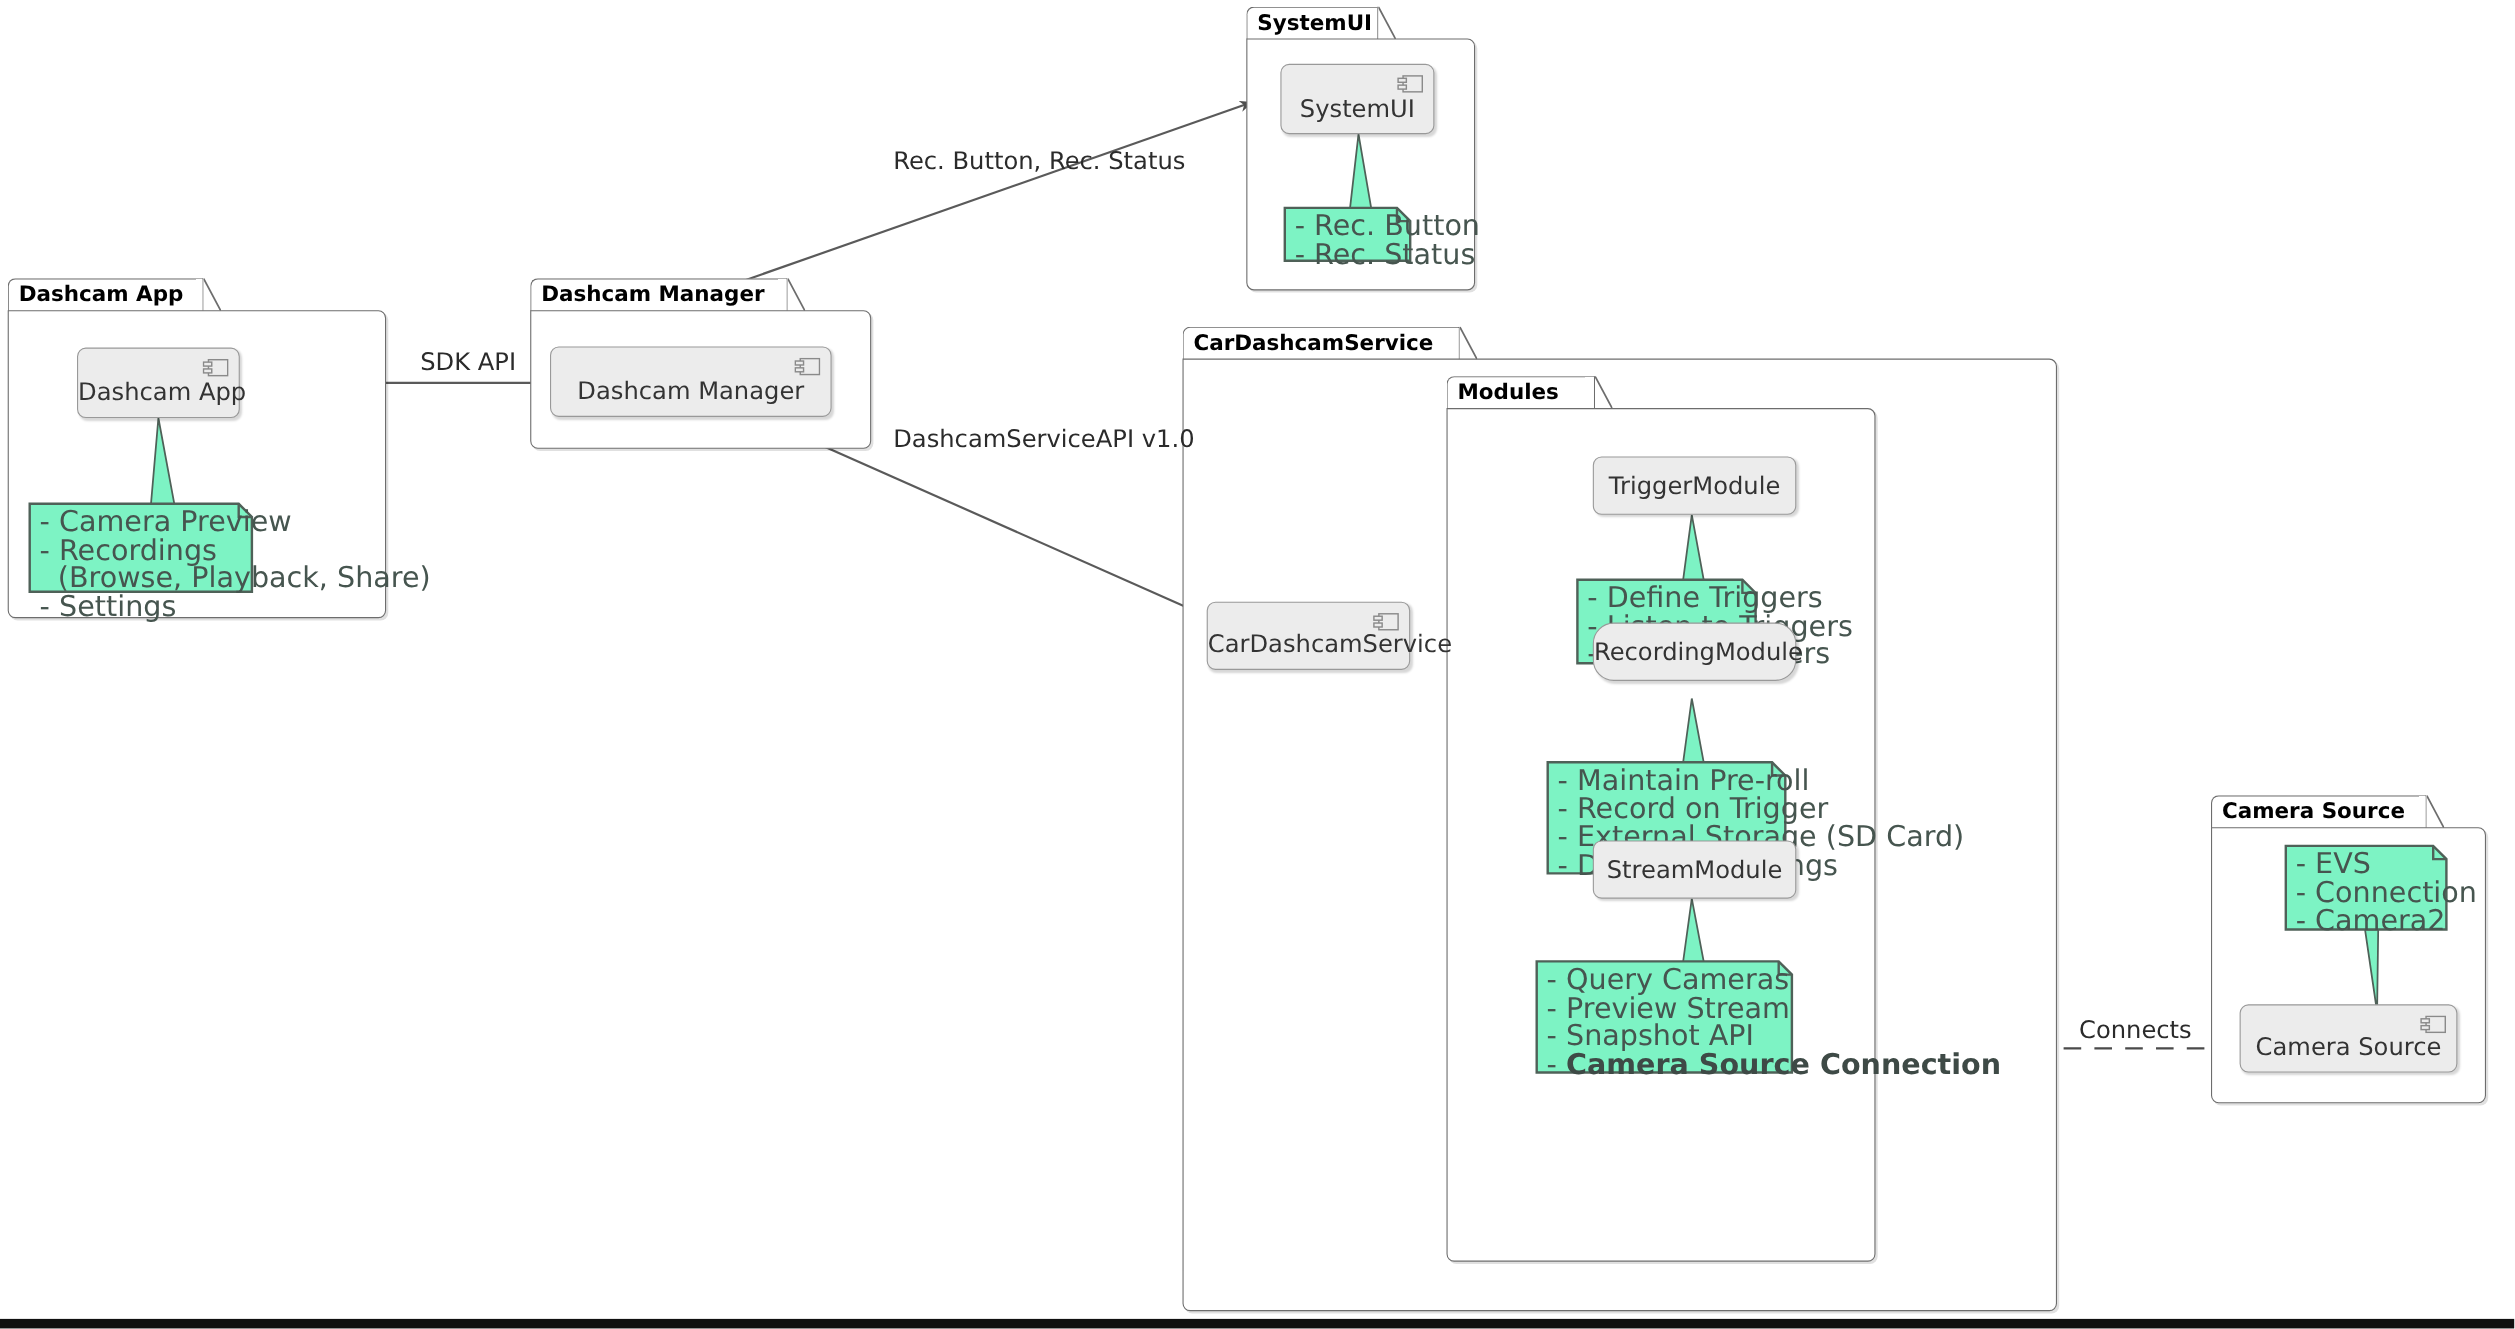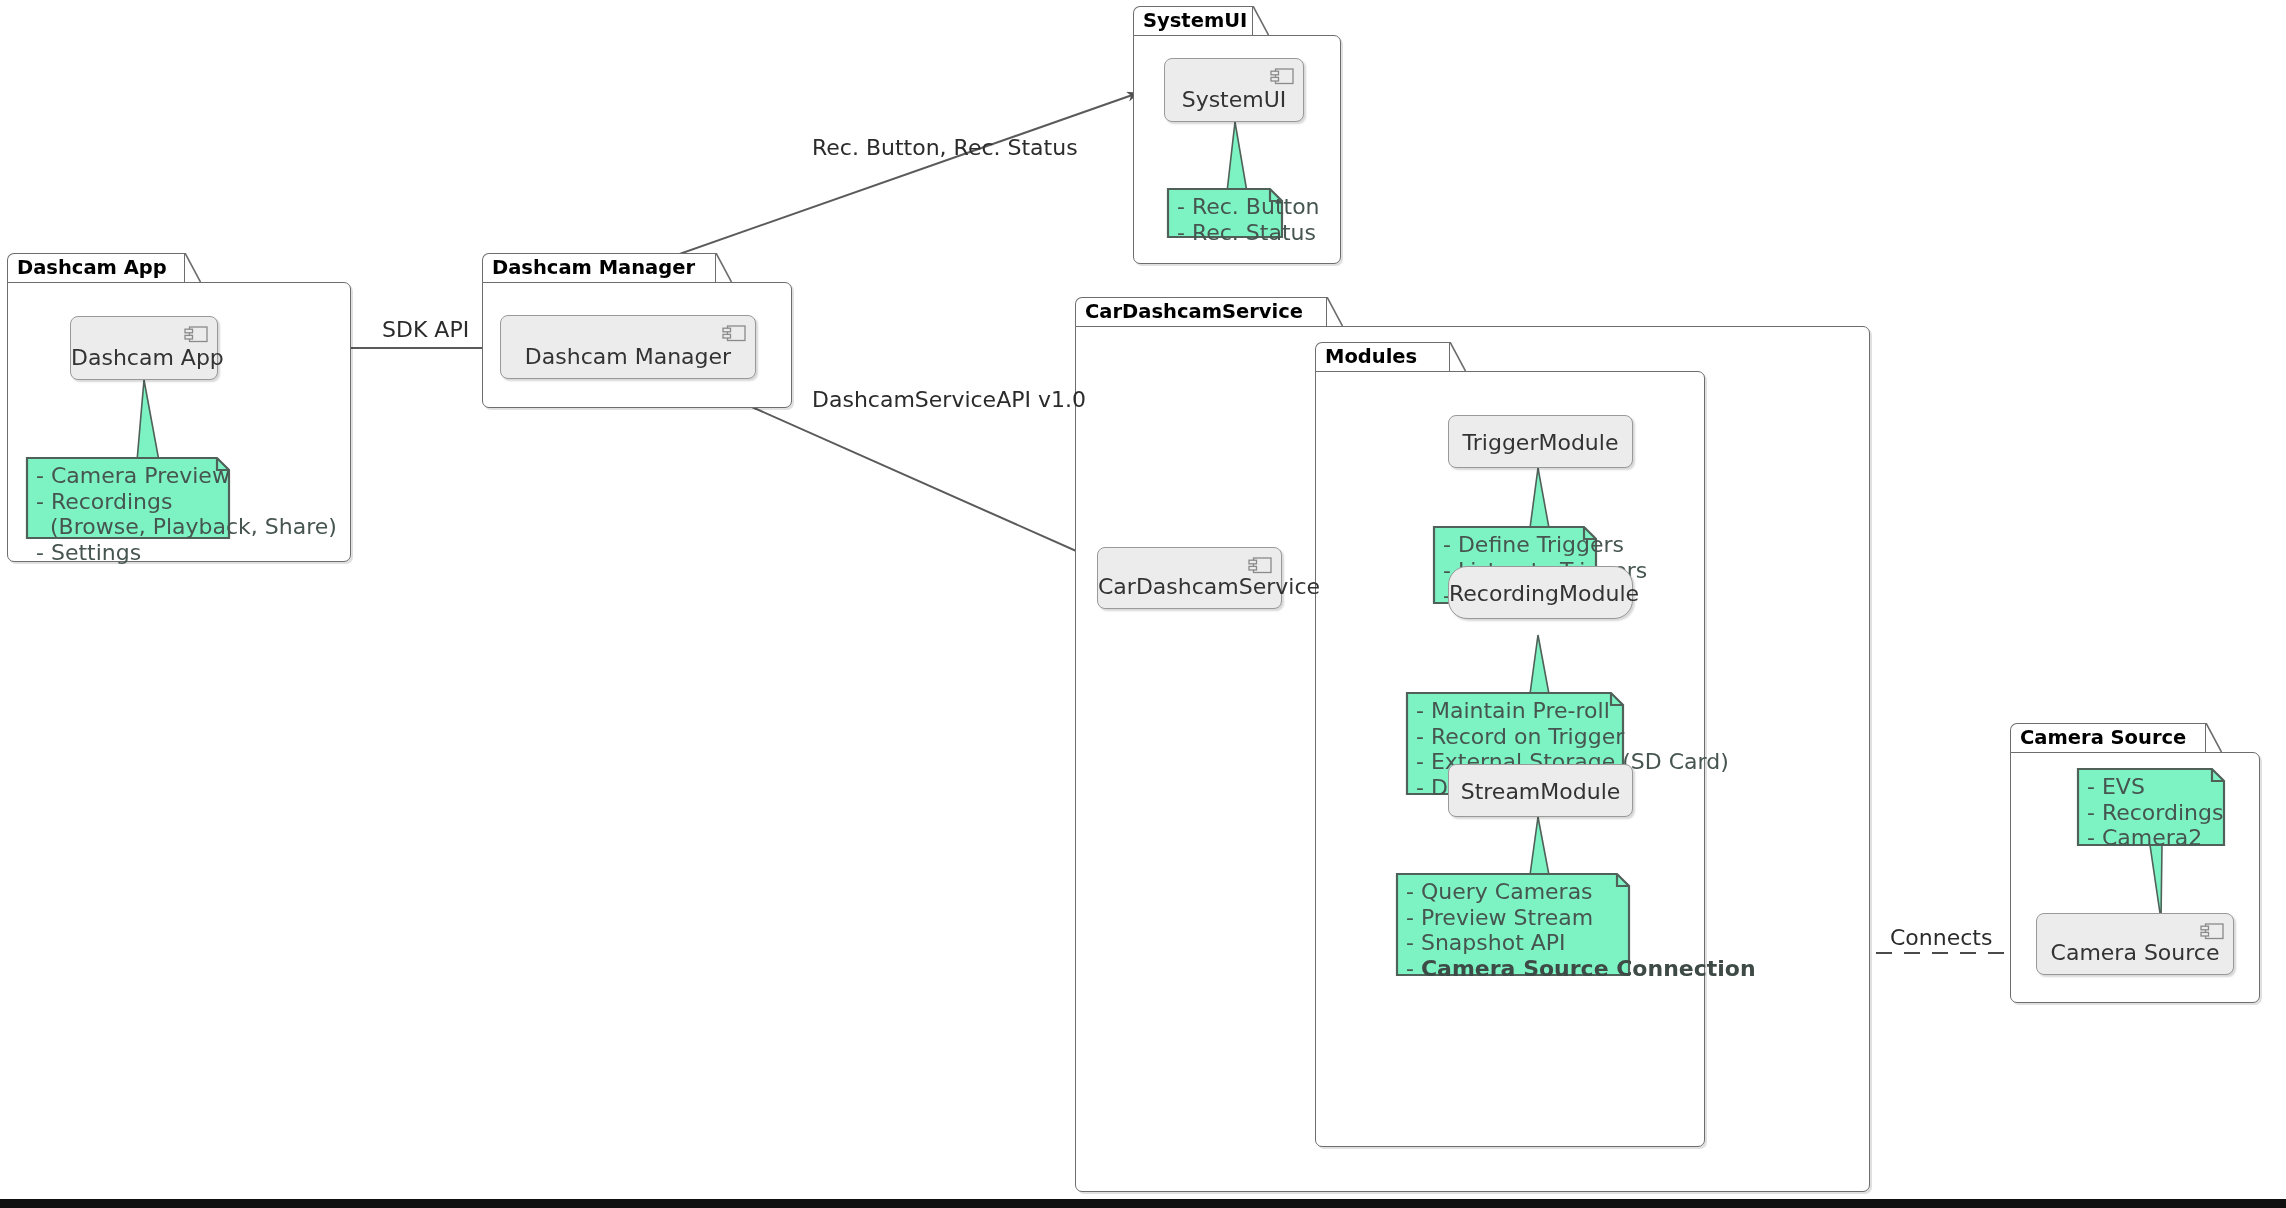--- a/index.html
+++ b/index.html
@@ -115,7 +115,7 @@
     position: absolute;
     left: 11px;
     top: 7px;
-    font-size: 22px;
+    font-size: 26px;
     line-height: 25.5px;
     color: #46554f;
     white-space: pre;

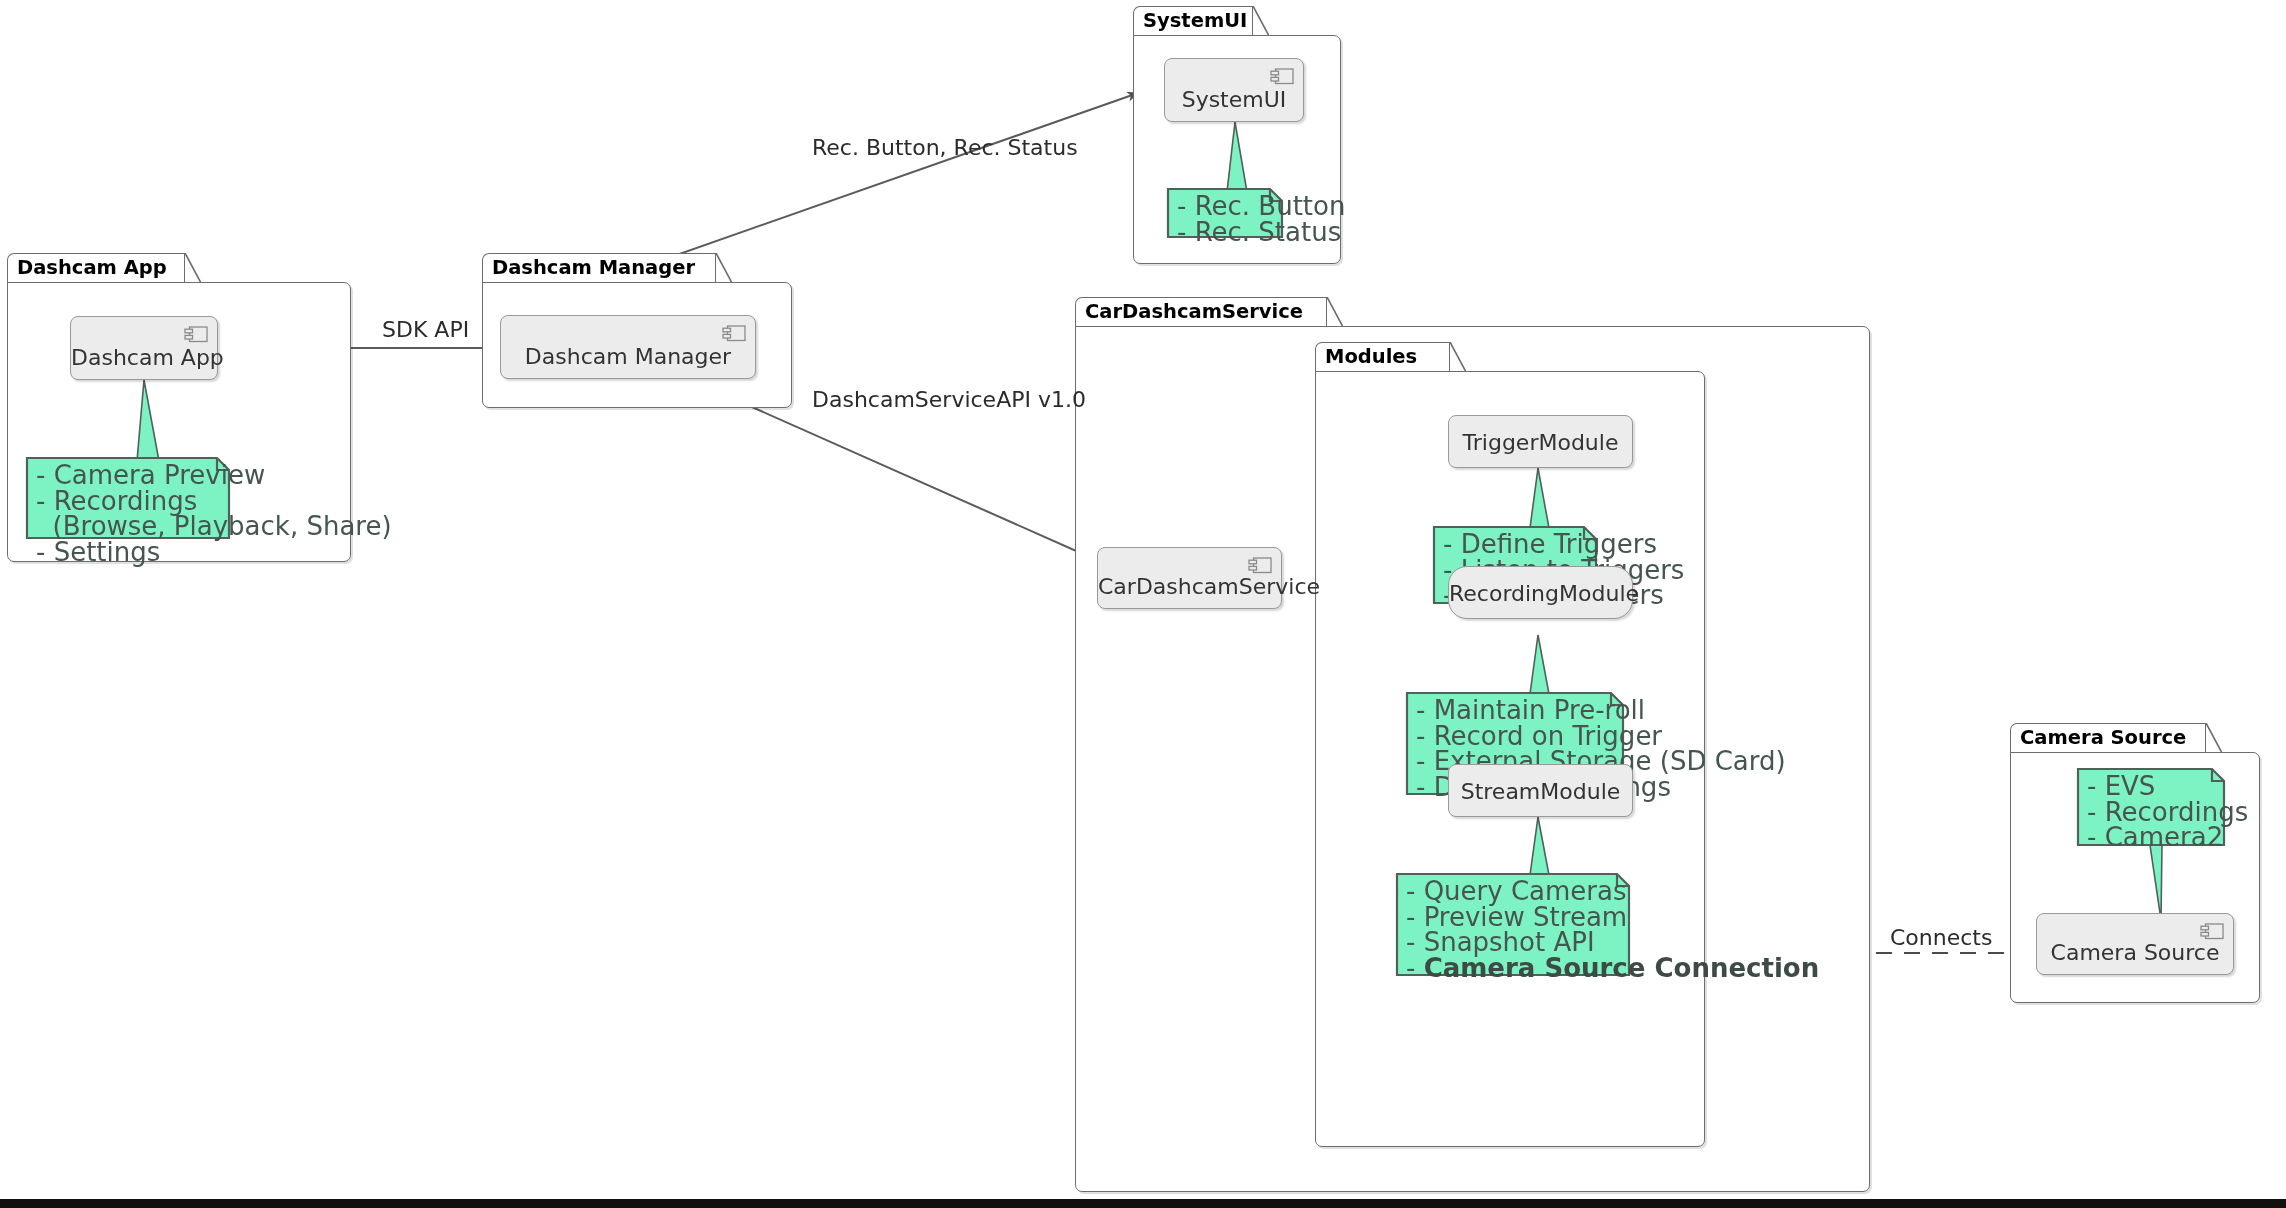--- a/index.html
+++ b/index.html
@@ -369,7 +369,7 @@
         <path d="M136,2 L136,14 L148,14" fill="none" stroke="#4f6158" stroke-width="2.2"></path>
       </svg>
       <div class="note-text">- EVS
-- Recordings
+- Connection
 - Camera2</div>
     </div>
     <svg style="position:absolute; left:0; top:0; width:250px; height:280px; overflow:visible;">

